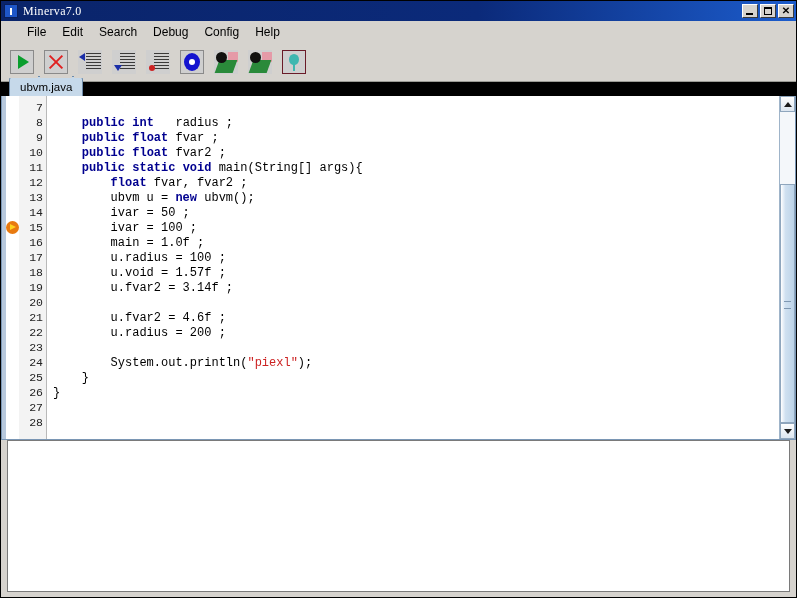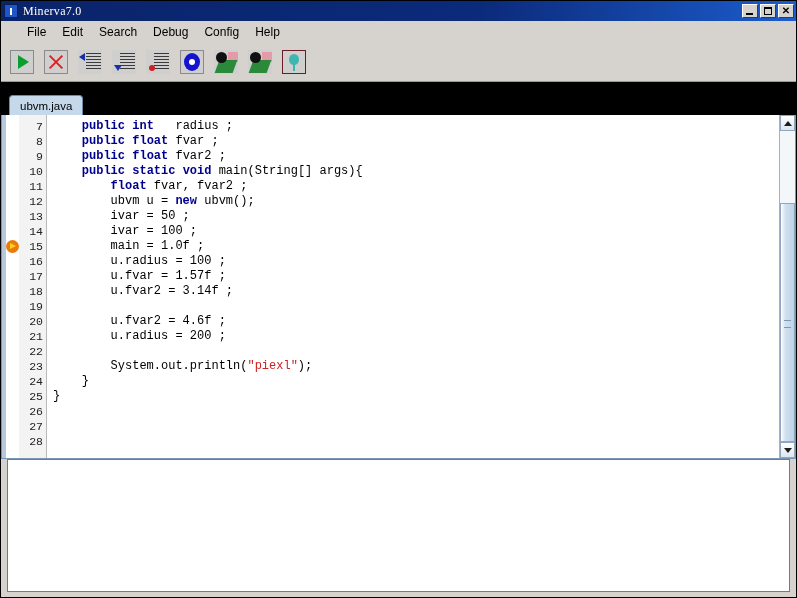--- a/index.html
+++ b/index.html
@@ -277,7 +277,7 @@
 
   
   .tabstrip {
-    height: 33px;
+    height: 14px;
     background: #000000;
     display: flex;
     align-items: flex-end;

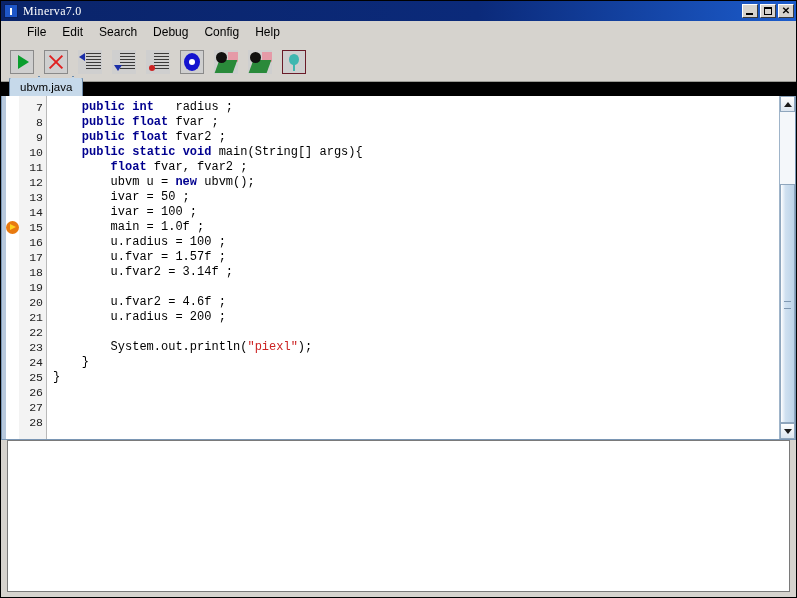--- a/index.html
+++ b/index.html
@@ -365,7 +365,7 @@
   .code-area {
     flex: 1;
     background: #ffffff;
-    padding-top: 4px;
+    padding-top: 20px;
     overflow: hidden;
     position: relative;
   }

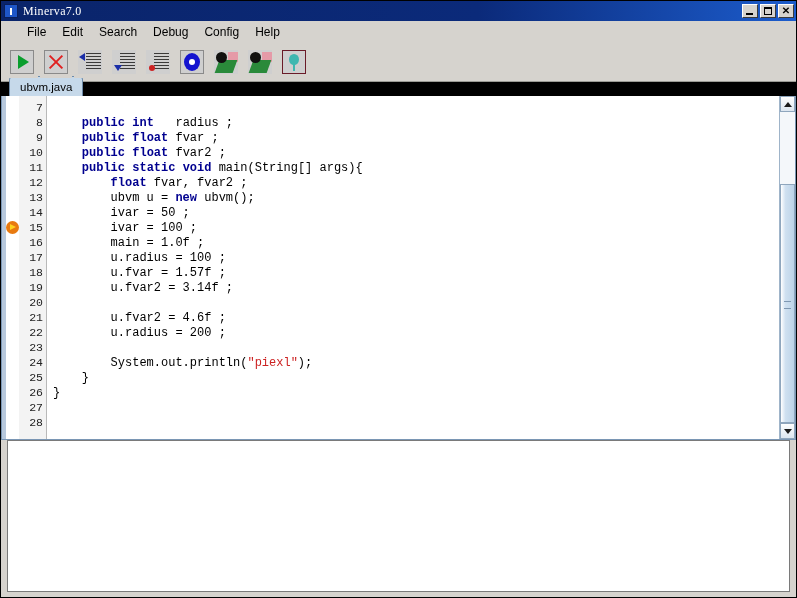--- a/index.html
+++ b/index.html
@@ -618,7 +618,7 @@
         <div class="code-line">        ivar = 100 ;</div>
         <div class="code-line">        main = 1.0f ;</div>
         <div class="code-line">        u.radius = 100 ;</div>
-        <div class="code-line">        u.fvar = 1.57f ;</div>
+        <div class="code-line">        u.void = 1.57f ;</div>
         <div class="code-line">        u.fvar2 = 3.14f ;</div>
         <div class="code-line">&nbsp;</div>
         <div class="code-line">        u.fvar2 = 4.6f ;</div>

